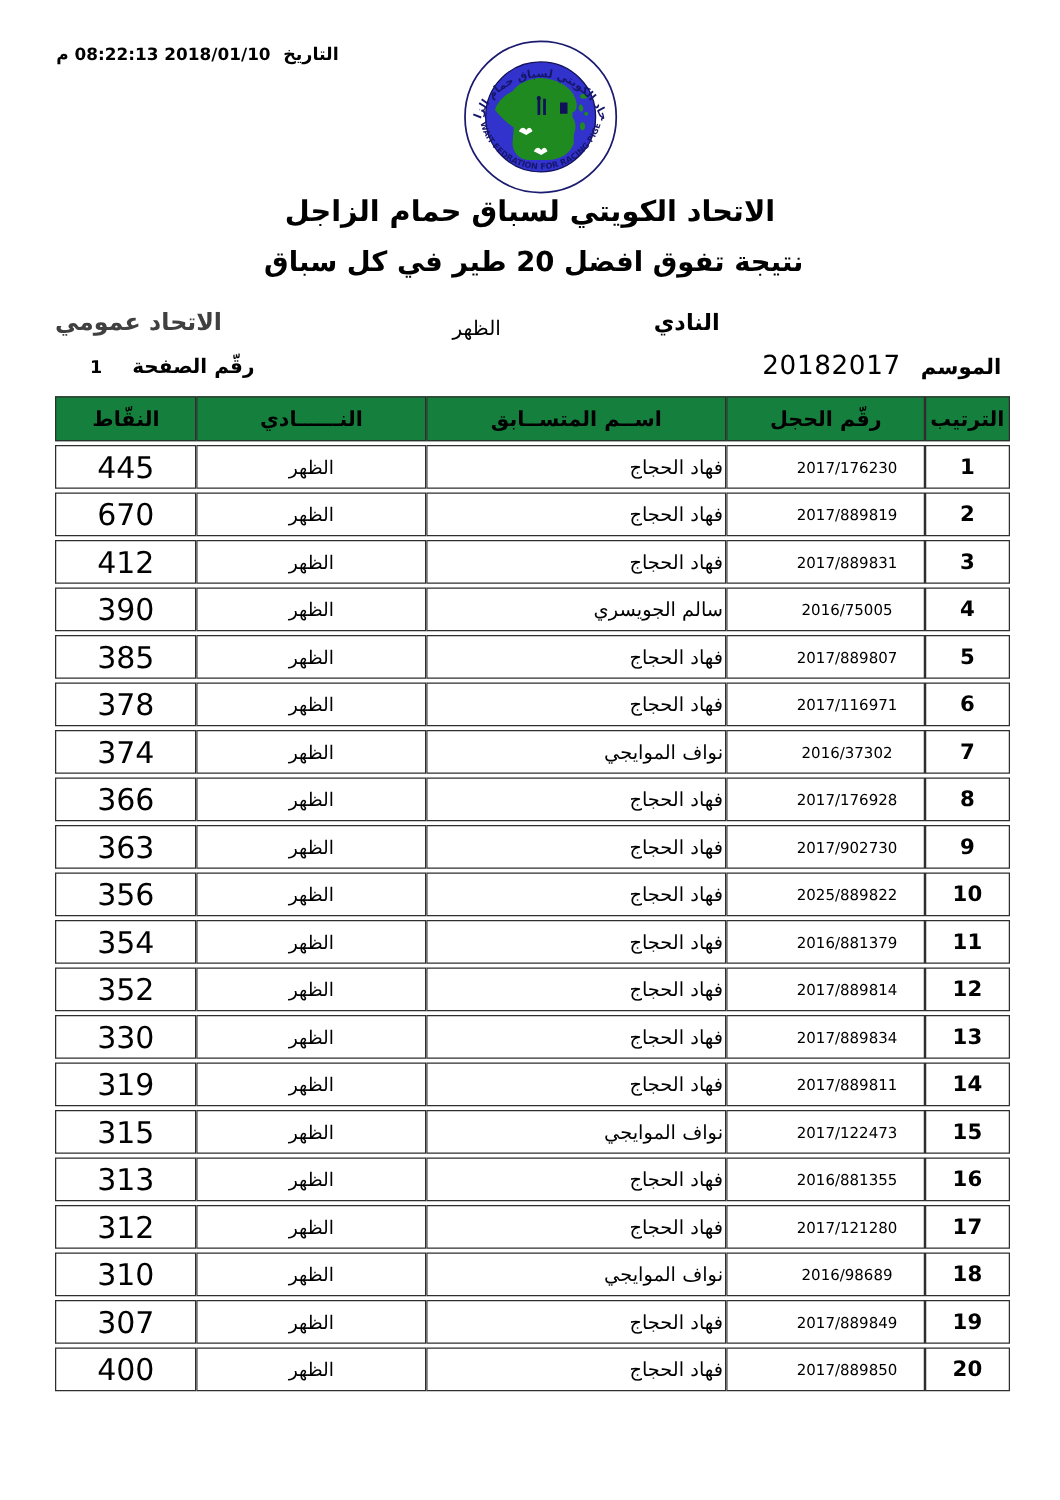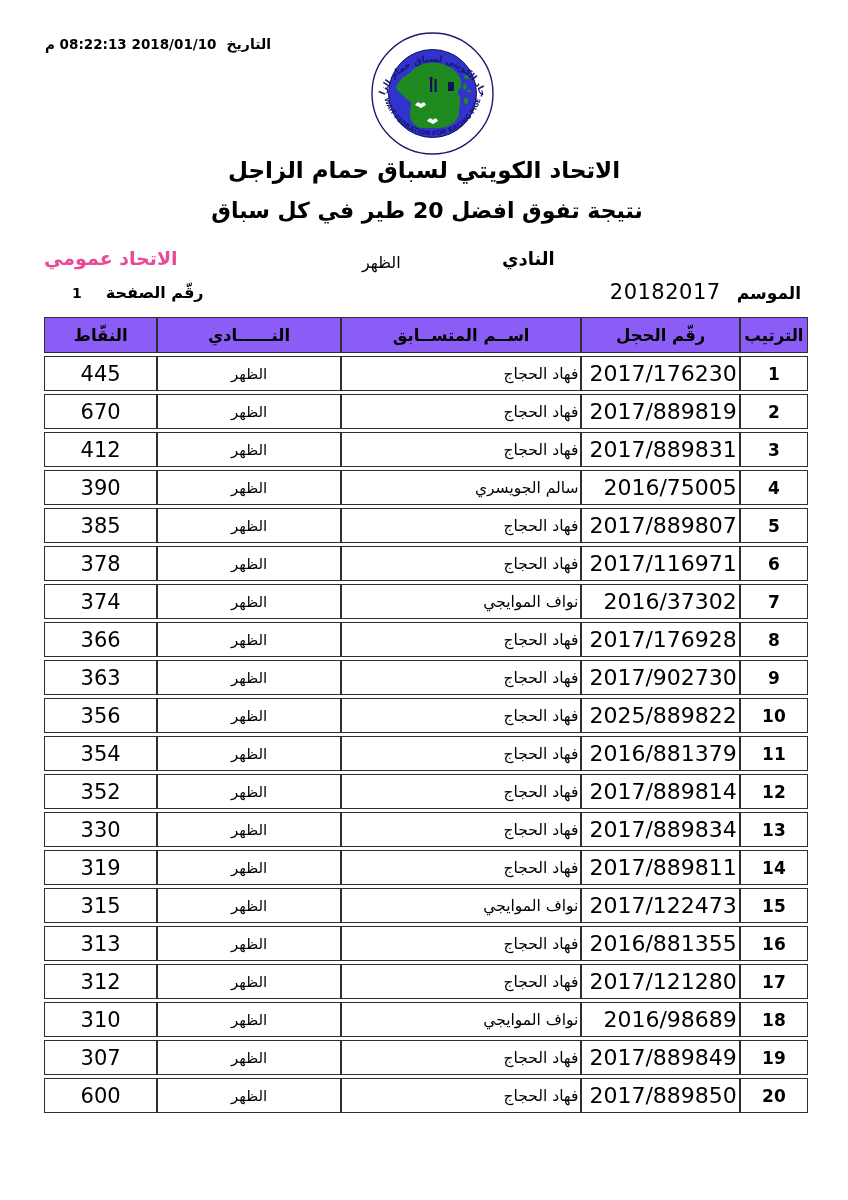--- a/index.html
+++ b/index.html
@@ -17,7 +17,7 @@
   .title1{position:absolute;top:157px;left:0;width:100%;text-align:center;direction:rtl;font-size:23px;font-weight:bold;}
   .title2{position:absolute;top:198px;left:3px;width:100%;text-align:center;direction:rtl;font-size:22px;font-weight:bold;}
   
-  .fed-note{position:absolute;left:44px;top:247px;direction:rtl;color:#ec4899;font-weight:bold;font-size:19px;white-space:nowrap;}
+  .fed-note{position:absolute;left:44px;top:247px;direction:rtl;color:#404040;font-weight:bold;font-size:19px;white-space:nowrap;}
   .club-value{position:absolute;left:362px;top:253px;direction:rtl;font-size:16px;}
   .club-label{position:absolute;left:502px;top:248px;direction:rtl;font-weight:bold;font-size:18px;}
   .season{position:absolute;right:47px;top:280px;direction:rtl;display:flex;gap:16px;align-items:baseline;white-space:nowrap;}

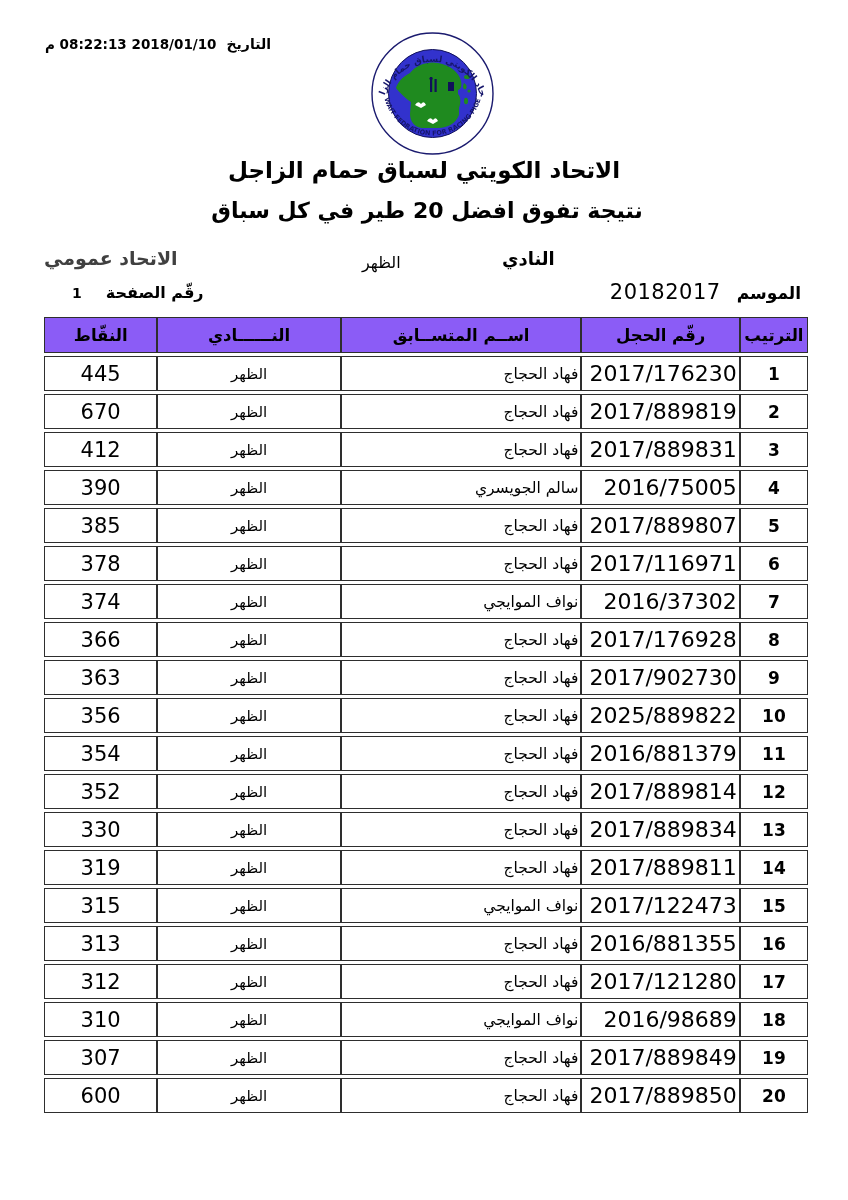--- a/index.html
+++ b/index.html
@@ -19,7 +19,7 @@
   
   .fed-note{position:absolute;left:44px;top:247px;direction:rtl;color:#404040;font-weight:bold;font-size:19px;white-space:nowrap;}
   .club-value{position:absolute;left:362px;top:253px;direction:rtl;font-size:16px;}
-  .club-label{position:absolute;left:502px;top:248px;direction:rtl;font-weight:bold;font-size:18px;}
+  .club-label{position:absolute;left:523px;top:248px;direction:rtl;font-weight:bold;font-size:18px;}
   .season{position:absolute;right:47px;top:280px;direction:rtl;display:flex;gap:16px;align-items:baseline;white-space:nowrap;}
   .season-label{font-weight:bold;font-size:17px;}
   .season-value{font-size:21px;letter-spacing:.5px;}

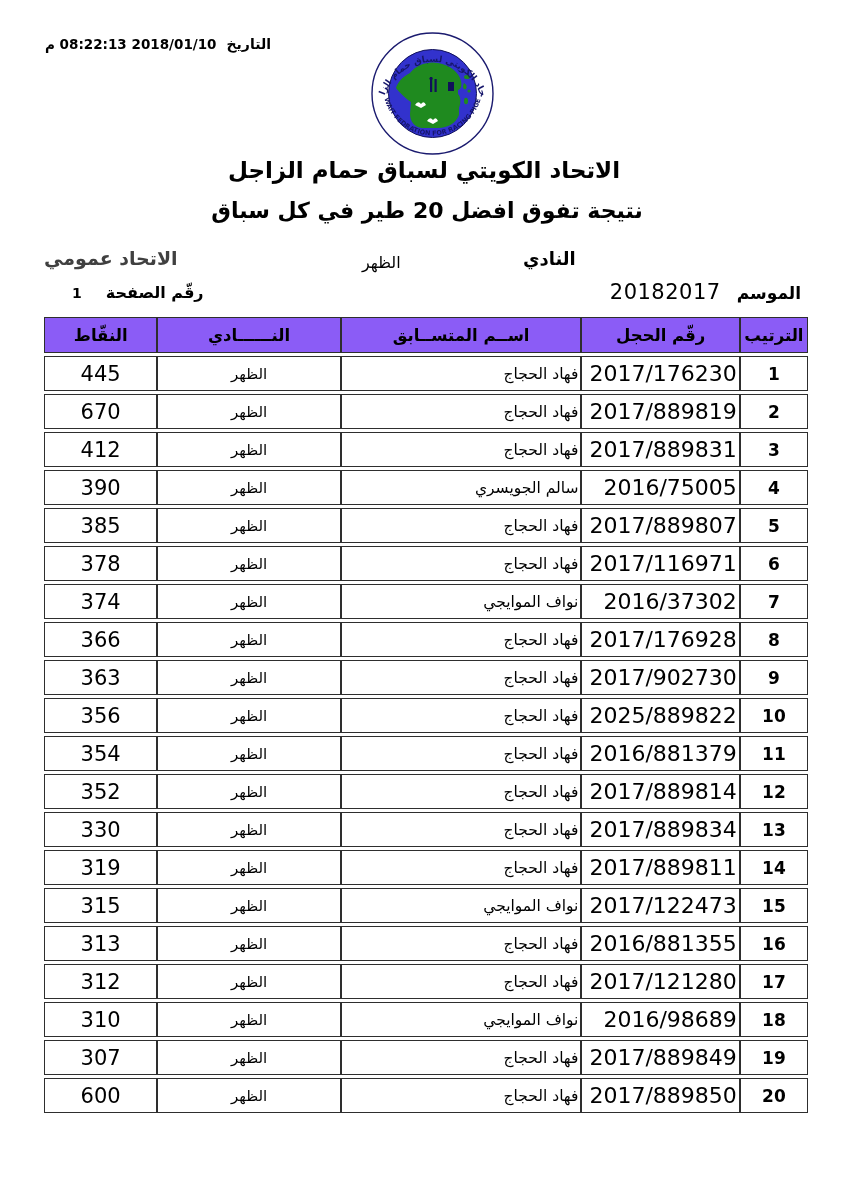--- a/index.html
+++ b/index.html
@@ -35,7 +35,7 @@
     border:1px solid #2e2e2e;text-align:center;vertical-align:middle;
     overflow:hidden;white-space:nowrap;padding:0 2px;
   }
-  .results th{background:#8b5cf6;height:34px;font-size:16.5px;font-weight:bold;}
+  .results th{background:#15803d;height:34px;font-size:16.5px;font-weight:bold;}
   .results td{background:#fff;height:33px;}
   td.c0{font-weight:bold;font-size:17px;font-family:"DejaVu Sans",sans-serif;}
   td.c1{font-size:22px;padding-left:36px;}

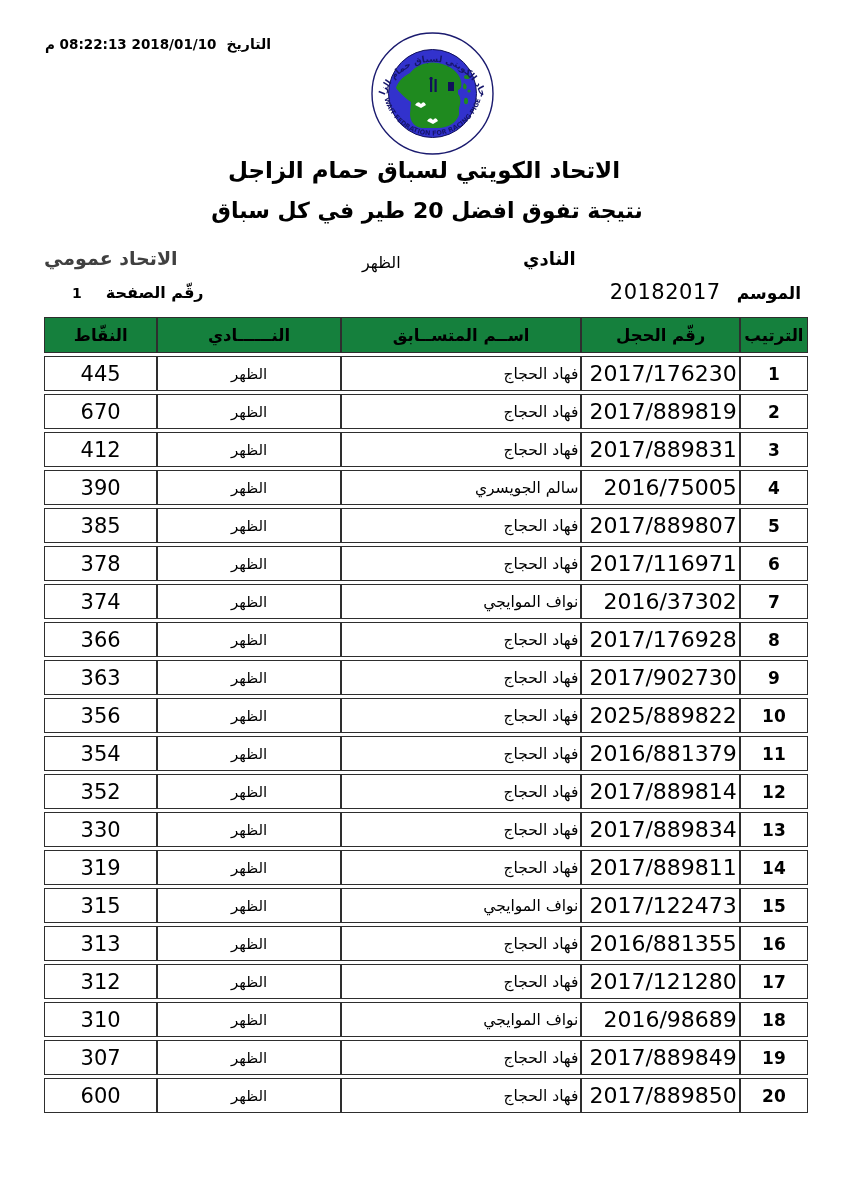--- a/index.html
+++ b/index.html
@@ -41,7 +41,7 @@
   td.c1{font-size:22px;padding-left:36px;}
   td.c2{font-size:15.5px;text-align:right;}
   td.c3{font-size:15px;}
-  td.c4{font-size:21px;}
+  td.c4{font-size:24px;}
 </style>
 </head>
 <body>

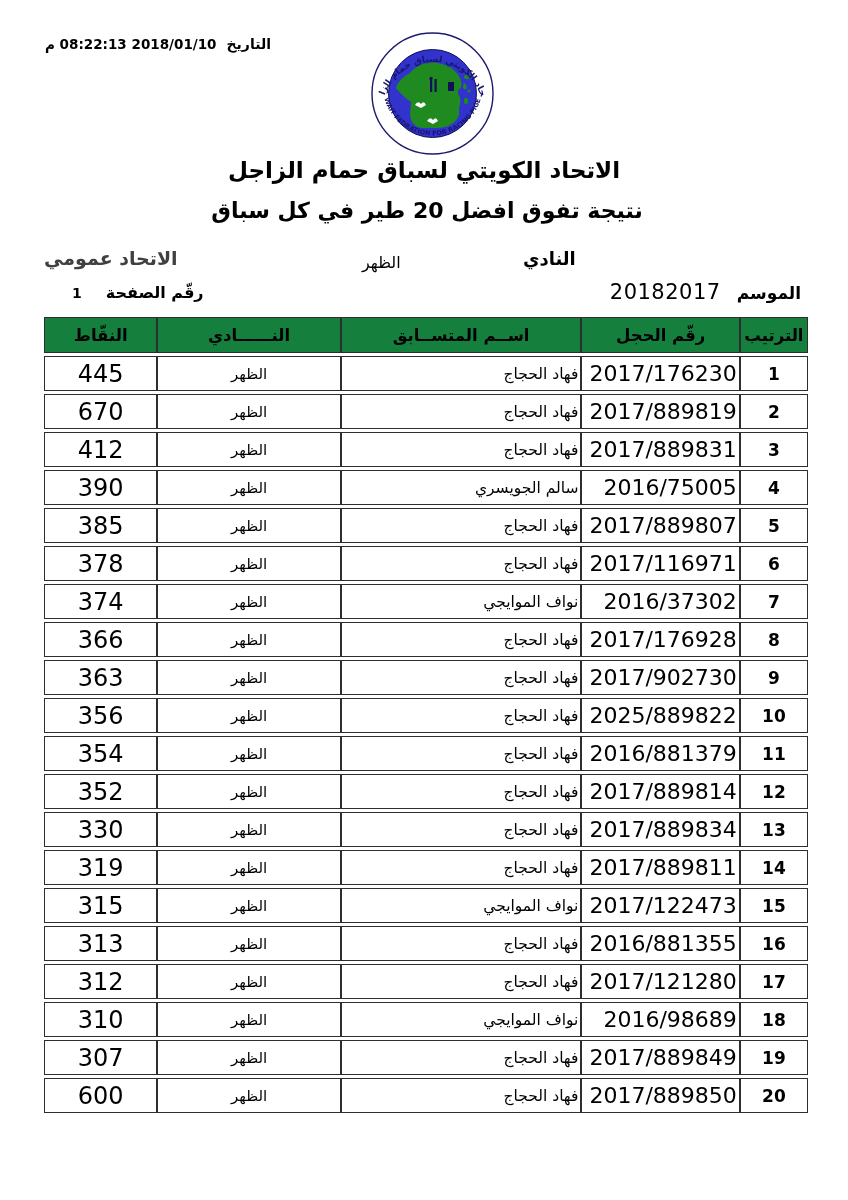--- a/index.html
+++ b/index.html
@@ -38,7 +38,7 @@
   .results th{background:#15803d;height:34px;font-size:16.5px;font-weight:bold;}
   .results td{background:#fff;height:33px;}
   td.c0{font-weight:bold;font-size:17px;font-family:"DejaVu Sans",sans-serif;}
-  td.c1{font-size:22px;padding-left:36px;}
+  td.c1{font-size:12px;padding-left:36px;}
   td.c2{font-size:15.5px;text-align:right;}
   td.c3{font-size:15px;}
   td.c4{font-size:24px;}

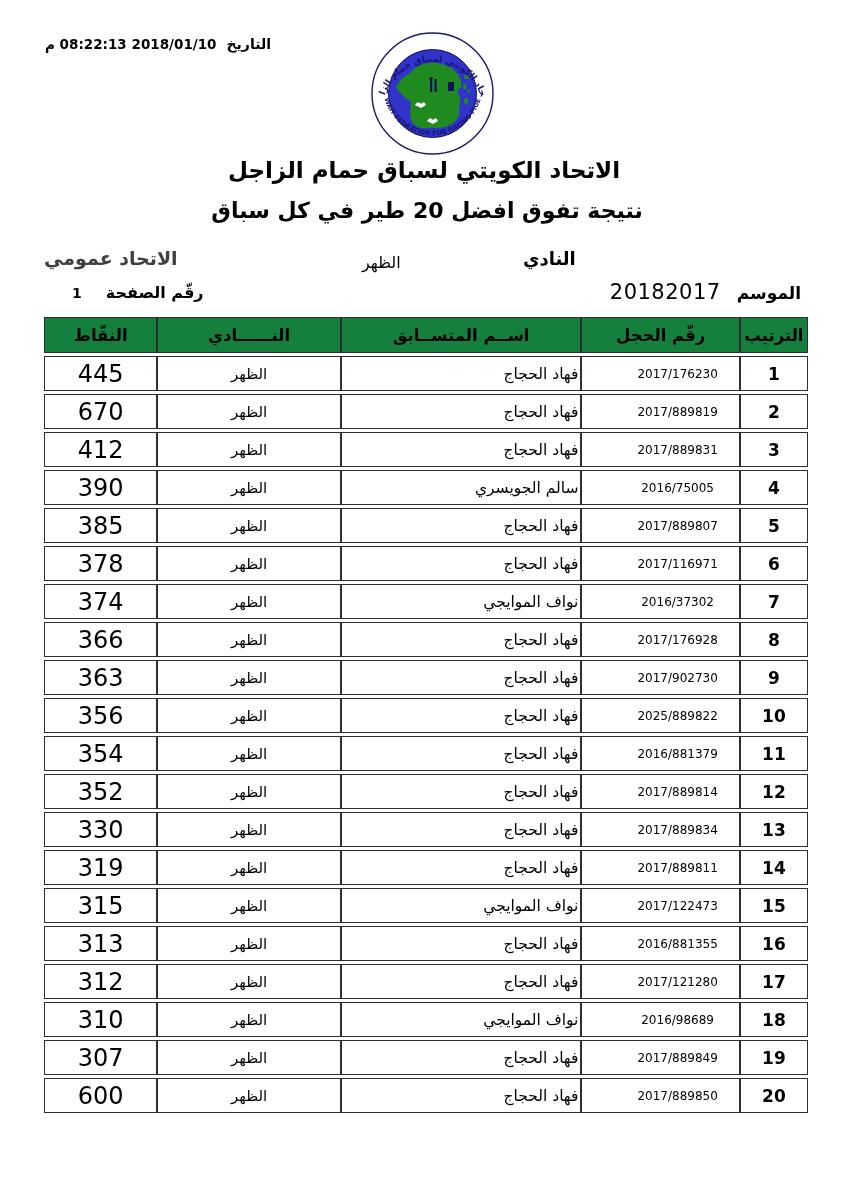--- a/index.html
+++ b/index.html
@@ -269,7 +269,7 @@
           <td class="c1">2017/889850</td>
           <td class="c2">فهاد الحجاج</td>
           <td class="c3">الظهر</td>
-          <td class="c4">600</td>
+          <td class="c4">400</td>
         </tr>
       </tbody>
   </table>

